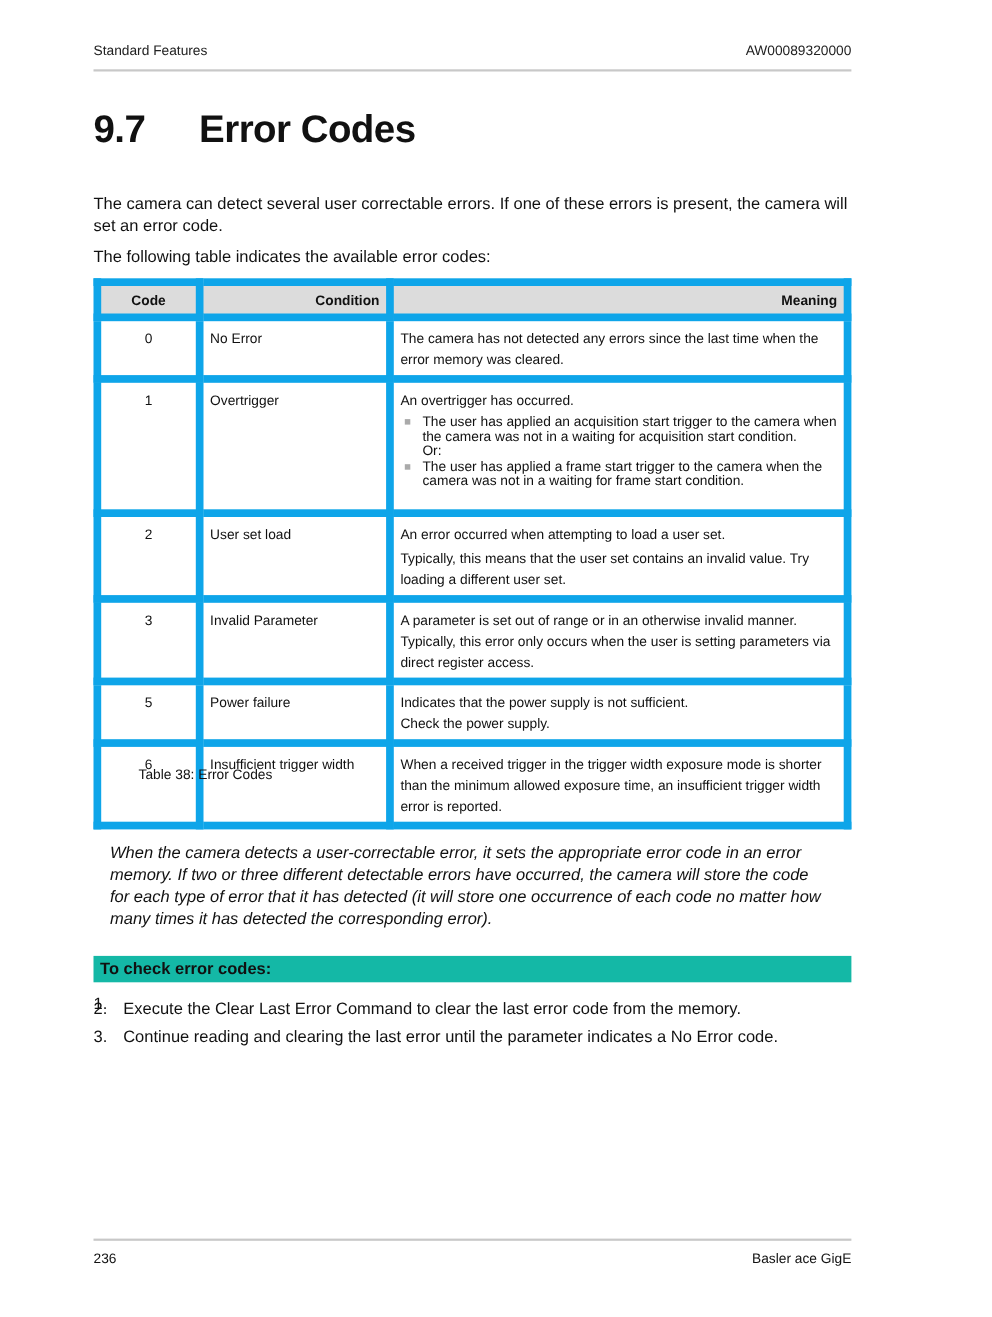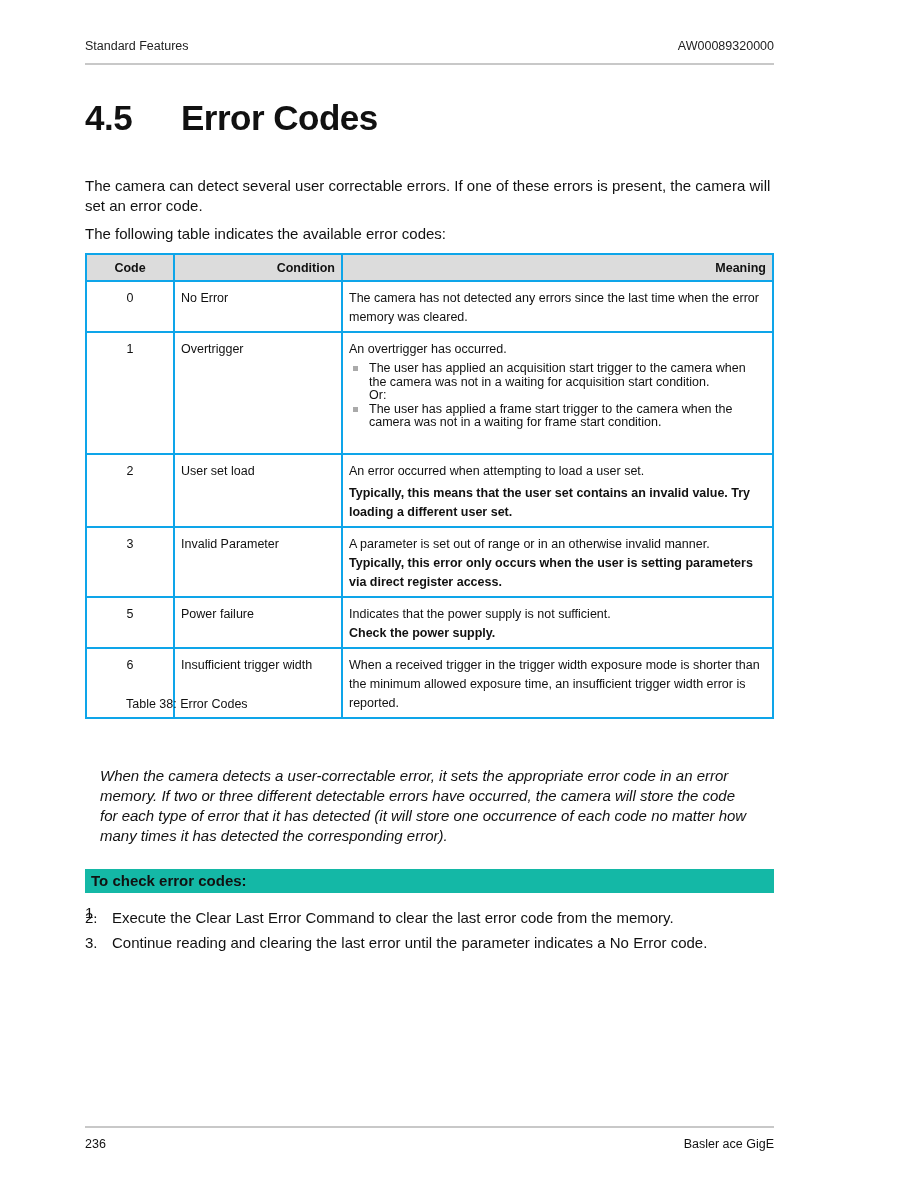--- a/index.html
+++ b/index.html
@@ -50,7 +50,7 @@
   <div class="rule top"></div>
 
   <h1 class="chapter-title">
-    <span class="num">4.5</span><span>Error Codes</span>
+    <span class="num">9.7</span><span>Error Codes</span>
   </h1>
 
   <p class="intro">The camera can detect several user correctable errors. If one of these errors is present, the camera will set an error code.</p>

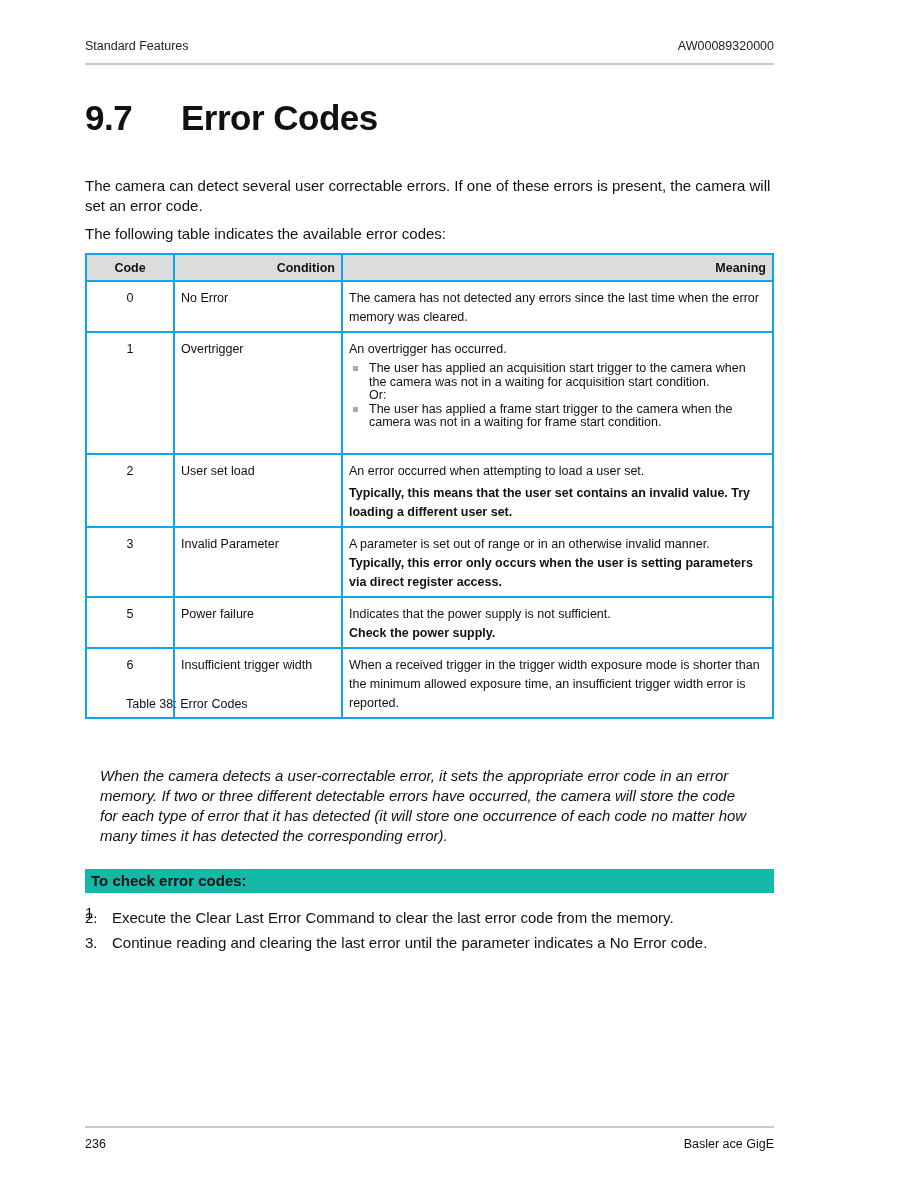--- a/index.html
+++ b/index.html
@@ -16,7 +16,7 @@
   .intro { position: absolute; top: 176px; left: 0; right: 0; font-size: 15px; line-height: 20px; margin: 0; }
   .intro2 { position: absolute; top: 224px; left: 0; right: 0; font-size: 15px; line-height: 20px; margin: 0; }
   table.err { position: absolute; top: 253px; left: 0; width: 689px; border-collapse: collapse; font-size: 12.5px; }
-  table.err th, table.err td { border: 2px solid #0ea5e9; vertical-align: top; padding: 0 6px; }
+  table.err th, table.err td { border: 7px solid #0ea5e9; vertical-align: top; padding: 0 6px; }
   table.err th { background: #dcdcdc; font-weight: bold; text-align: right; height: 25px; vertical-align: middle; font-size: 12.5px; }
   table.err th.code, table.err td.code { text-align: center; width: 74px; }
   table.err th.cond, table.err td.cond { width: 154px; }

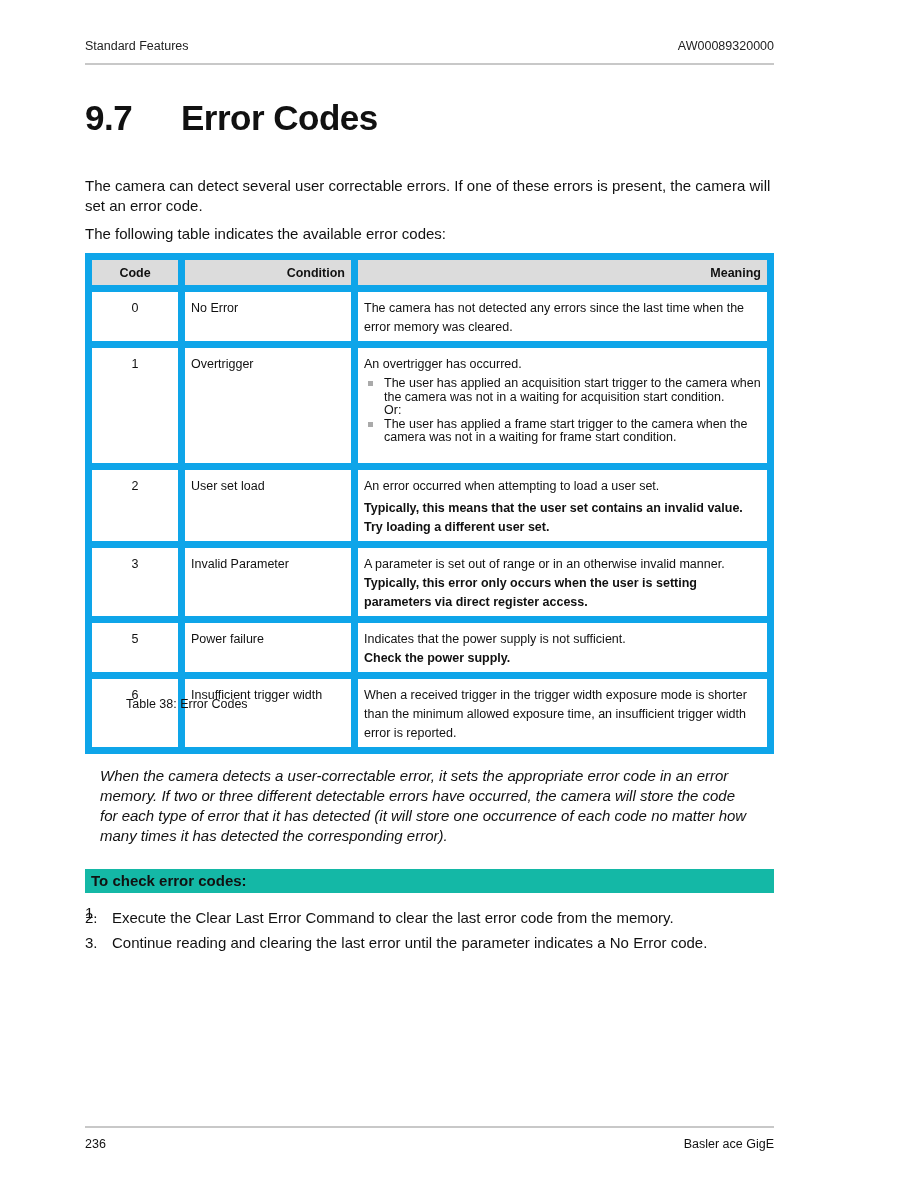--- a/index.html
+++ b/index.html
@@ -22,7 +22,7 @@
   table.err th.cond, table.err td.cond { width: 154px; }
   table.err td { padding-top: 7px; padding-bottom: 4px; line-height: 19px; }
   table.err td p { margin: 0; }
-  table.err td p + p { margin-top: 0; font-weight: bold; }
+  table.err td p + p { margin-top: 0; }
   ul.bul { list-style: none; margin: 3px 0 0 0; padding: 0; line-height: 13.5px; }
   ul.bul li { position: relative; padding-left: 20px; }
   ul.bul li .sq { position: absolute; left: 4px; top: 4px; width: 5px; height: 5px; background: #aaa; }

